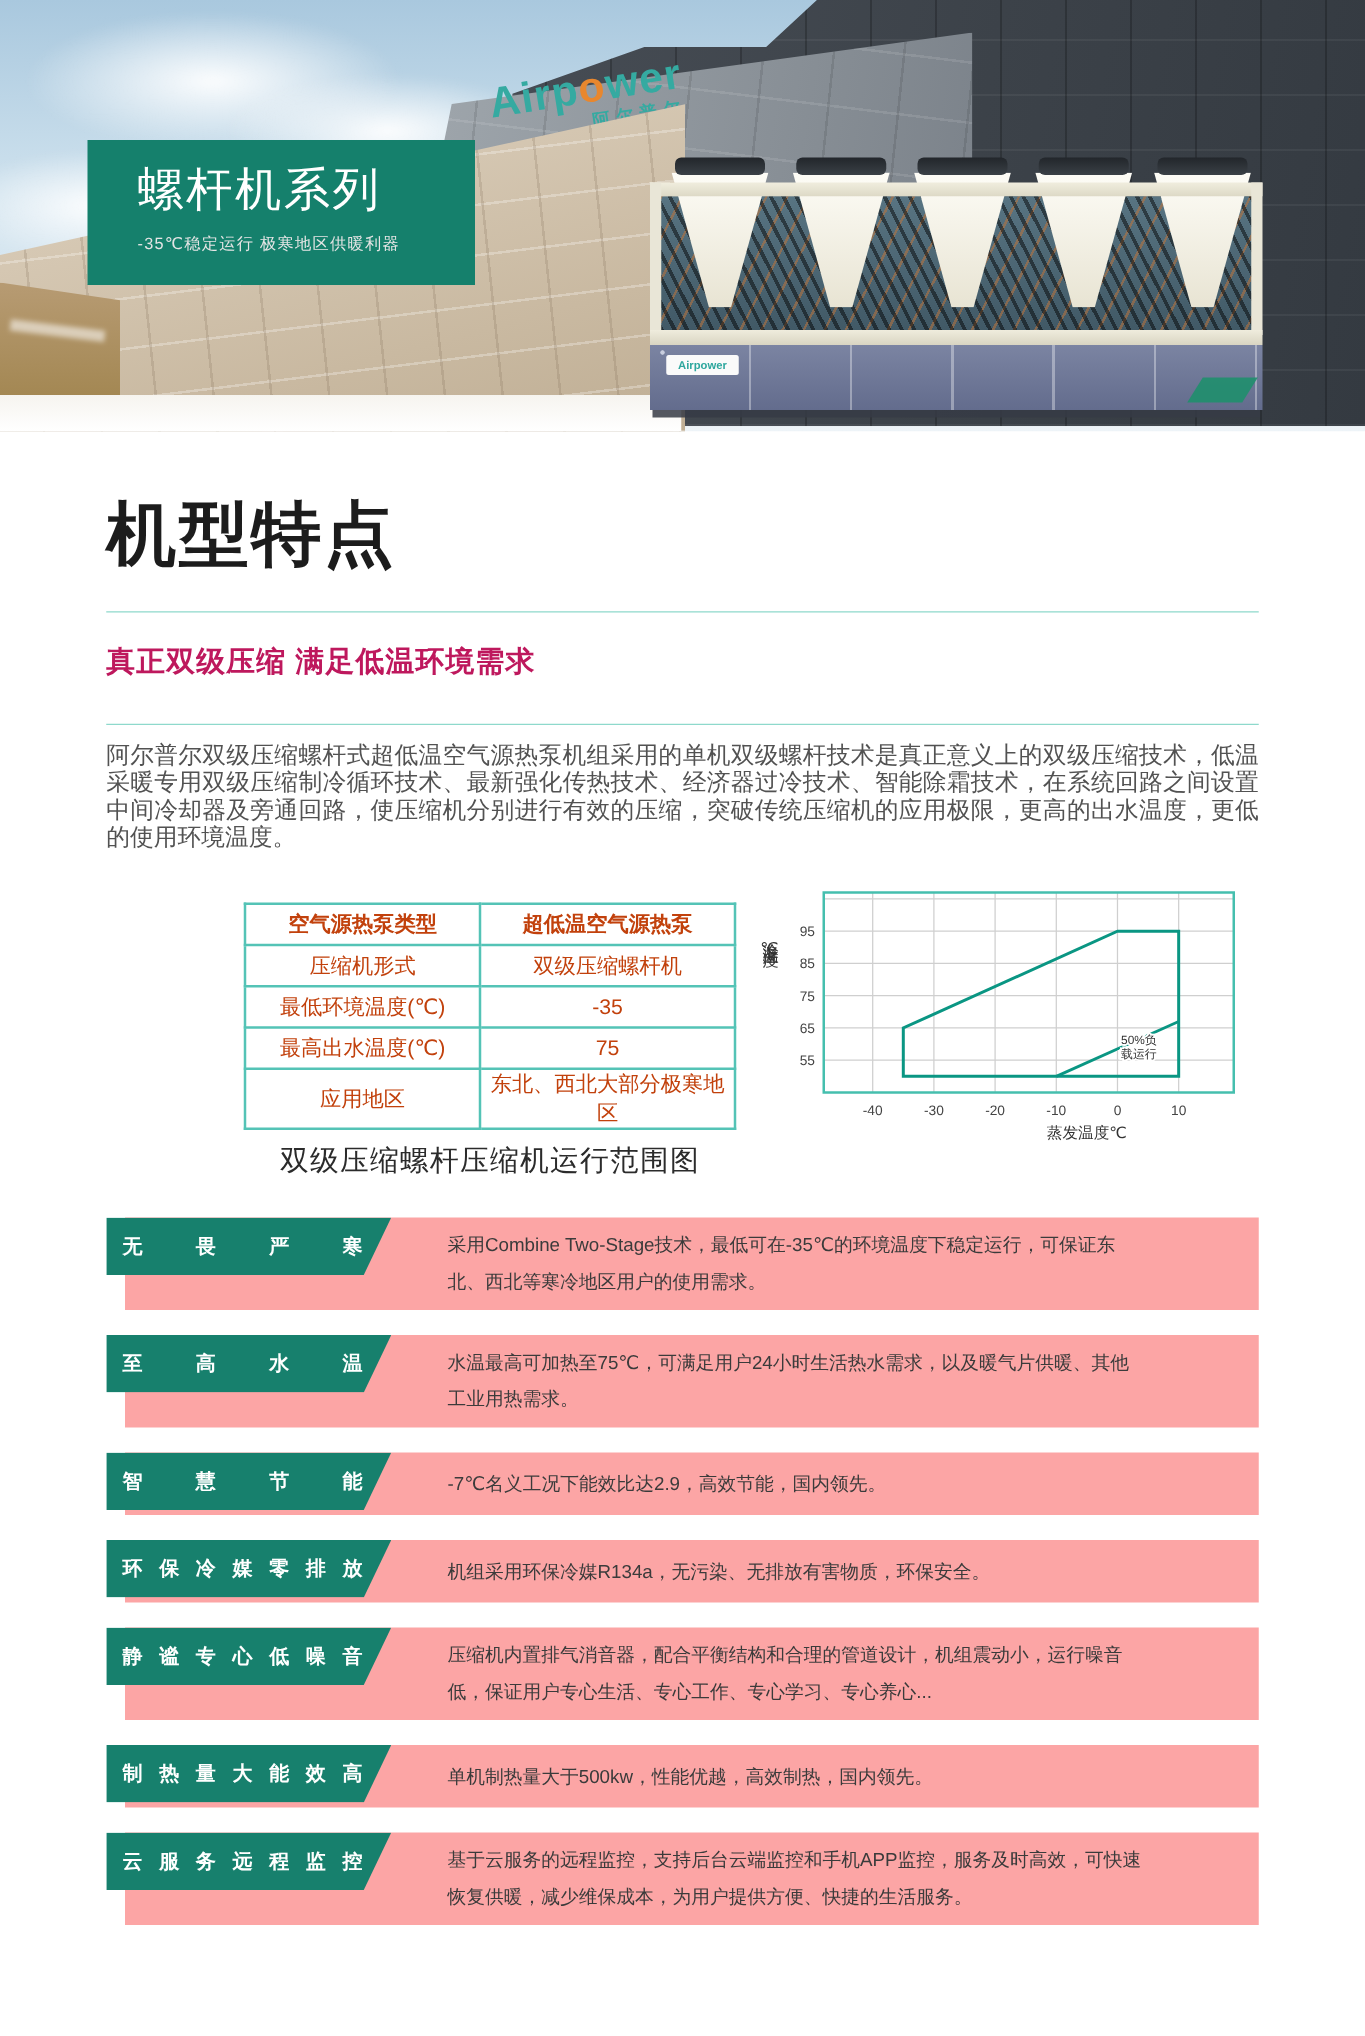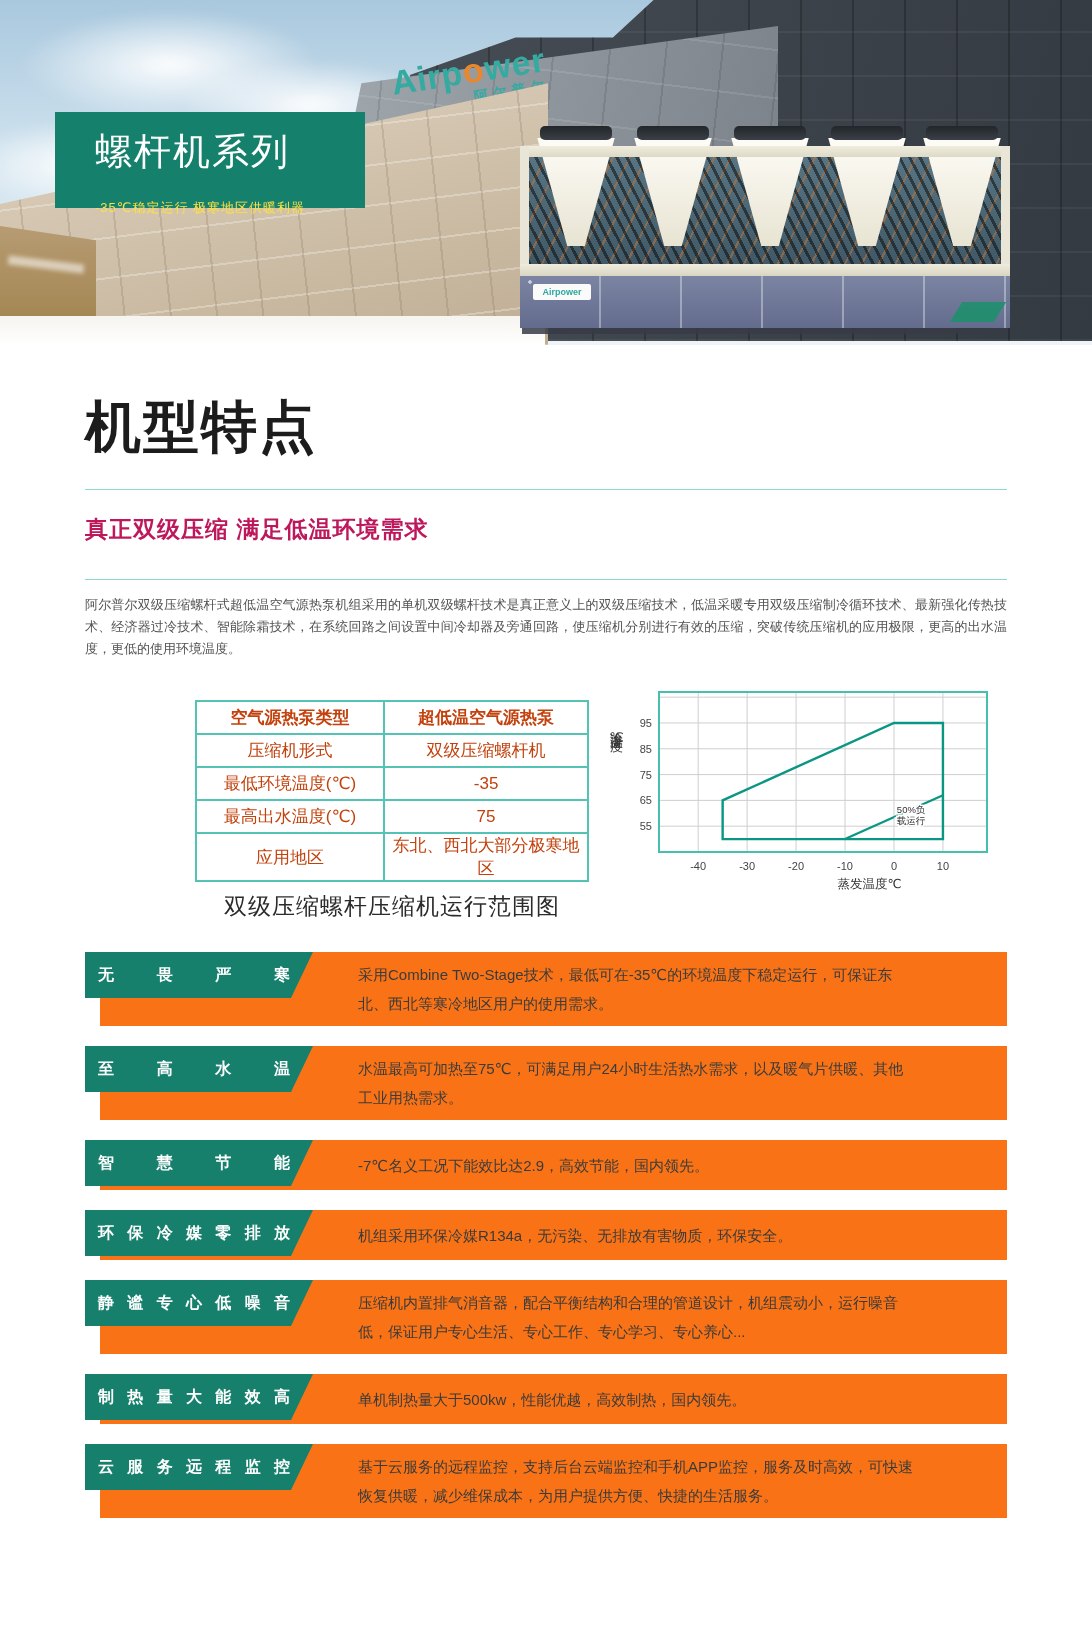--- a/index.html
+++ b/index.html
@@ -43,7 +43,7 @@
   .floor-white{position:absolute;left:0;top:316px;width:545px;height:29px;background:linear-gradient(180deg,#f6f4ef,#ffffff);}
 
   
-  .series-banner{position:absolute;left:55px;top:112px;width:310px;height:96px;background:#15806c;z-index:6;box-sizing:border-box;padding:15px 18px 0 40px;}
+  .series-banner{position:absolute;left:70px;top:112px;width:310px;height:116px;background:#15806c;z-index:6;box-sizing:border-box;padding:15px 18px 0 40px;}
   .series-title{font-size:37px;font-weight:400;color:#ffffff;letter-spacing:2px;}
   .series-sub{margin-top:22px;font-size:13px;color:#fde047;letter-spacing:1px;}
 

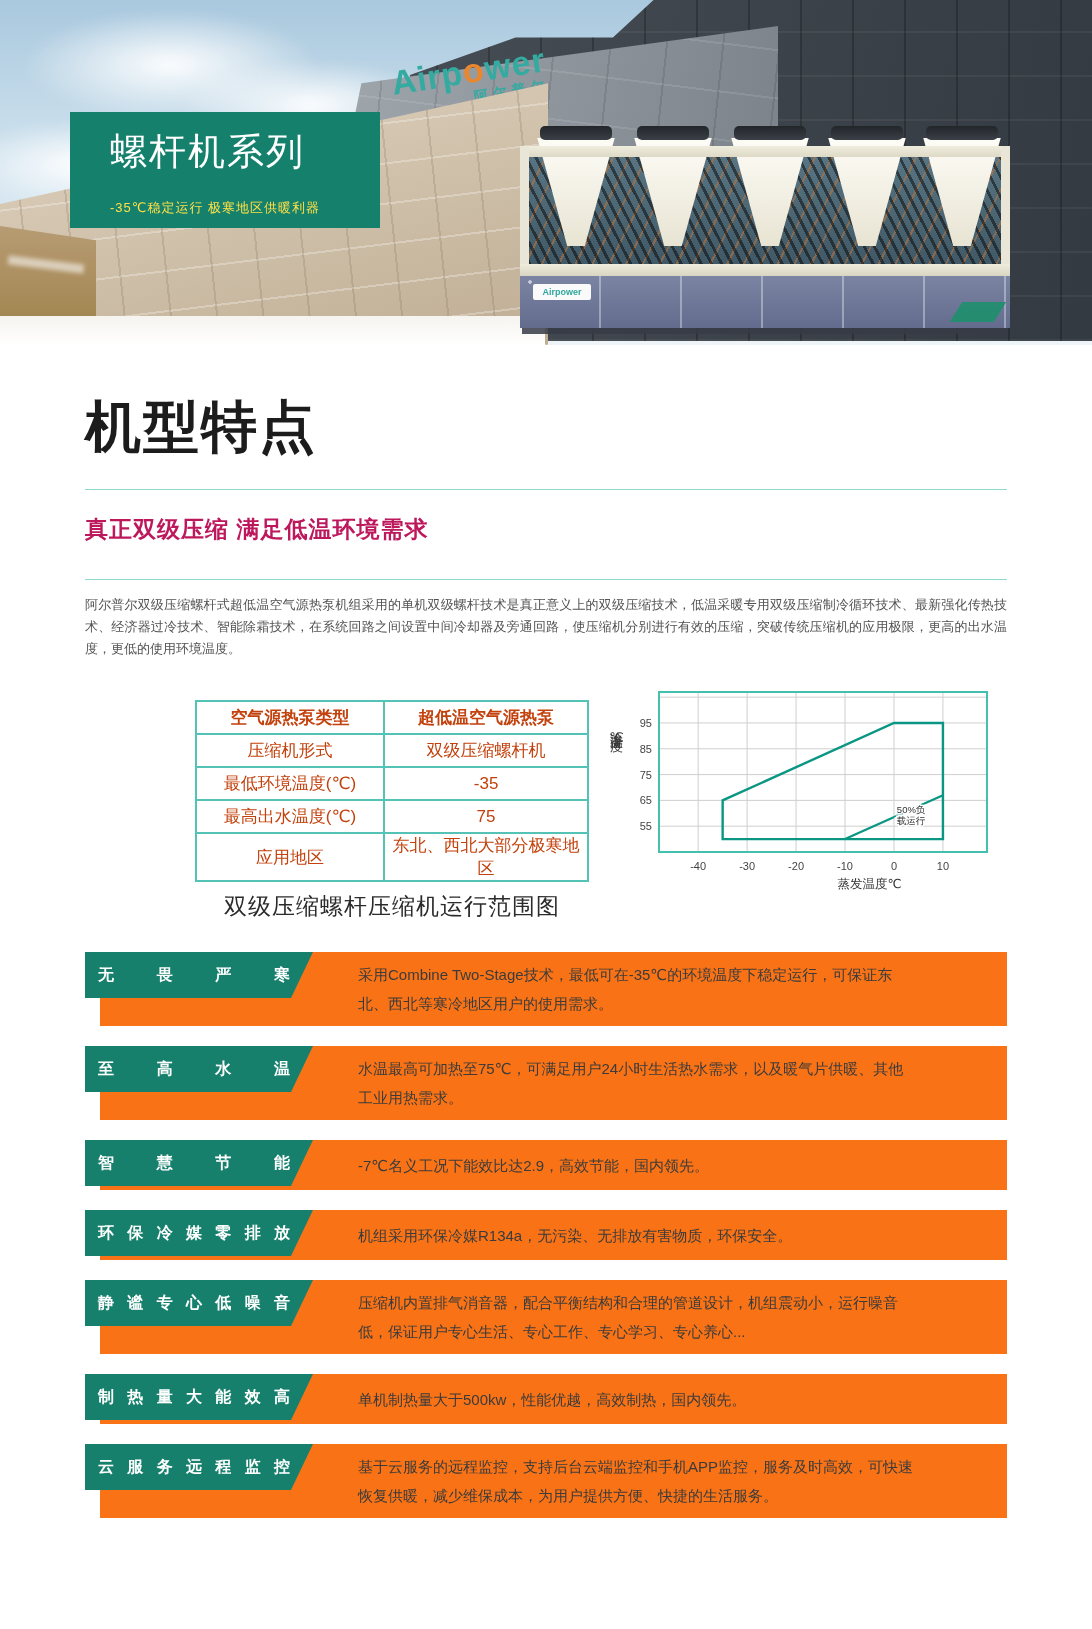--- a/index.html
+++ b/index.html
@@ -45,7 +45,7 @@
   
   .series-banner{position:absolute;left:70px;top:112px;width:310px;height:116px;background:#15806c;z-index:6;box-sizing:border-box;padding:15px 18px 0 40px;}
   .series-title{font-size:37px;font-weight:400;color:#ffffff;letter-spacing:2px;}
-  .series-sub{margin-top:22px;font-size:13px;color:#fde047;letter-spacing:1px;}
+  .series-sub{margin-top:9px;font-size:13px;color:#e5e5e5;letter-spacing:1px;}
 
   
   .unit{position:absolute;left:520px;top:140px;width:490px;height:195px;z-index:4;}

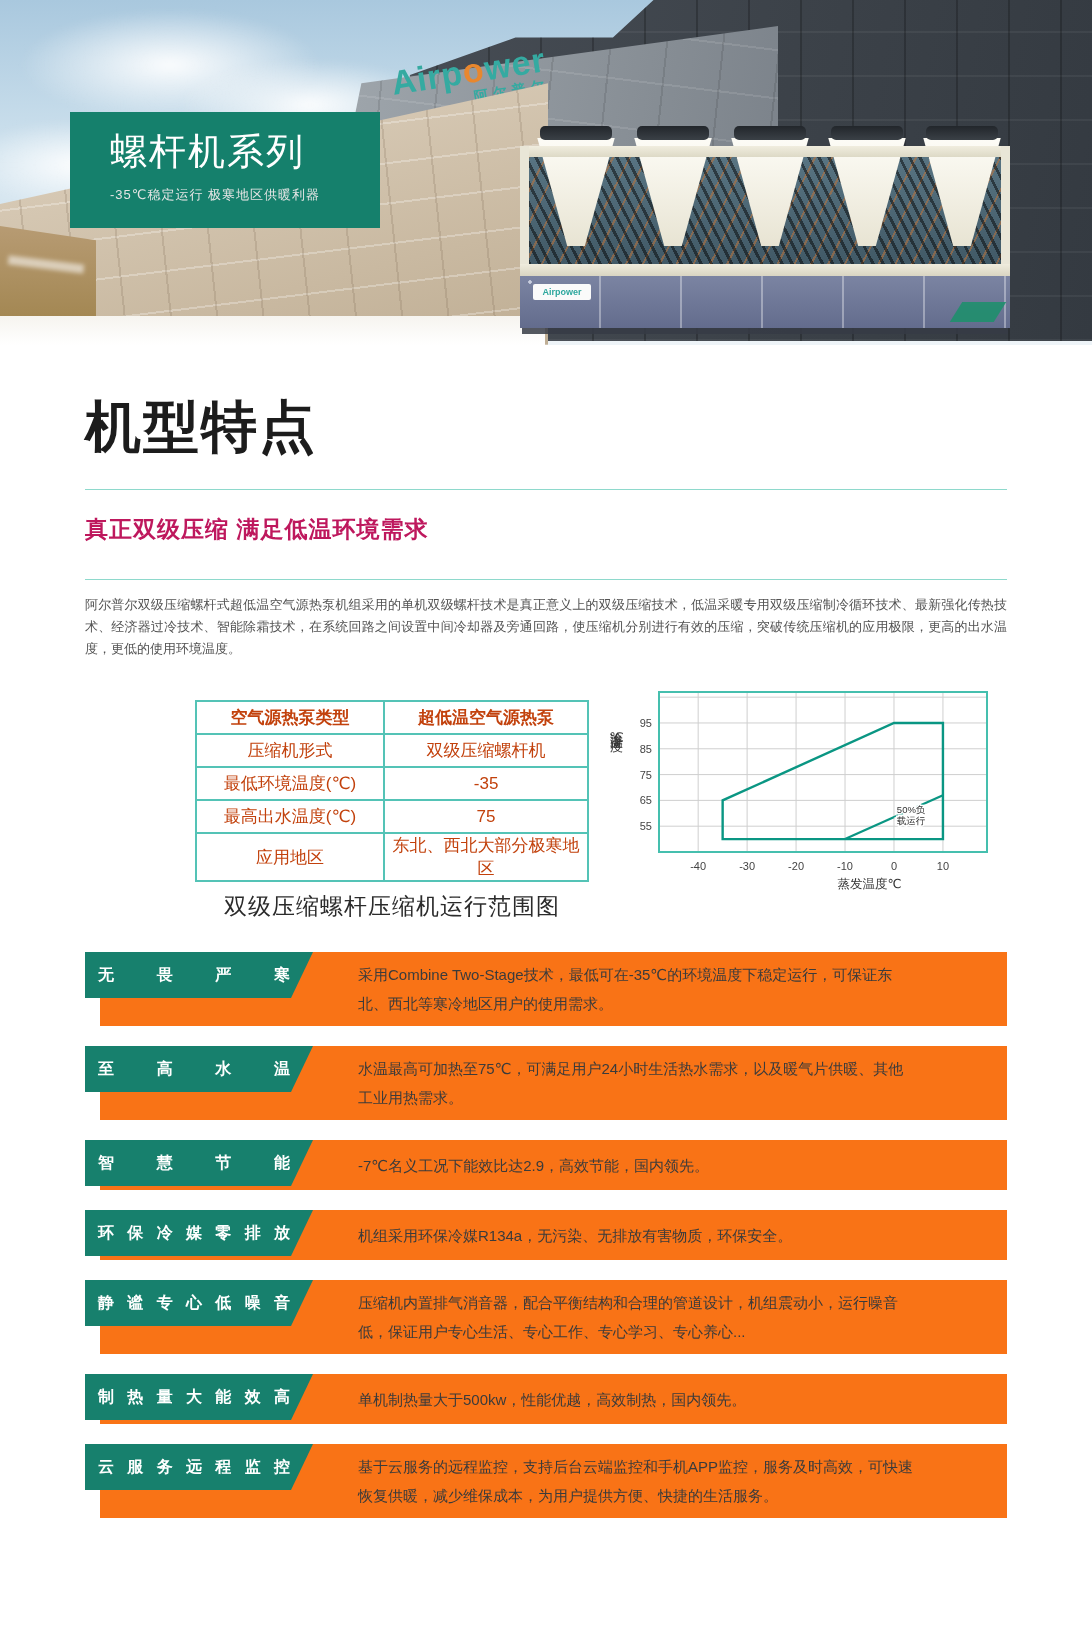--- a/index.html
+++ b/index.html
@@ -77,7 +77,7 @@
   .rule{margin:23px 85px 0;border:0;border-top:1px solid #8ed9cc;height:0;}
   .rule.second{margin-top:34px;}
   .sub-heading{margin:24px 85px 0;font-size:23px;font-weight:bold;color:#be185d;letter-spacing:1px;}
-  .para{margin:14px 85px 0;width:922px;font-size:13px;line-height:22px;color:#525252;text-align:justify;}
+  .para{margin:14px 85px 0;width:922px;font-size:19px;line-height:22px;color:#525252;text-align:justify;}
 
   
   .spec-row{display:flex;margin:40px 0 0 195px;}

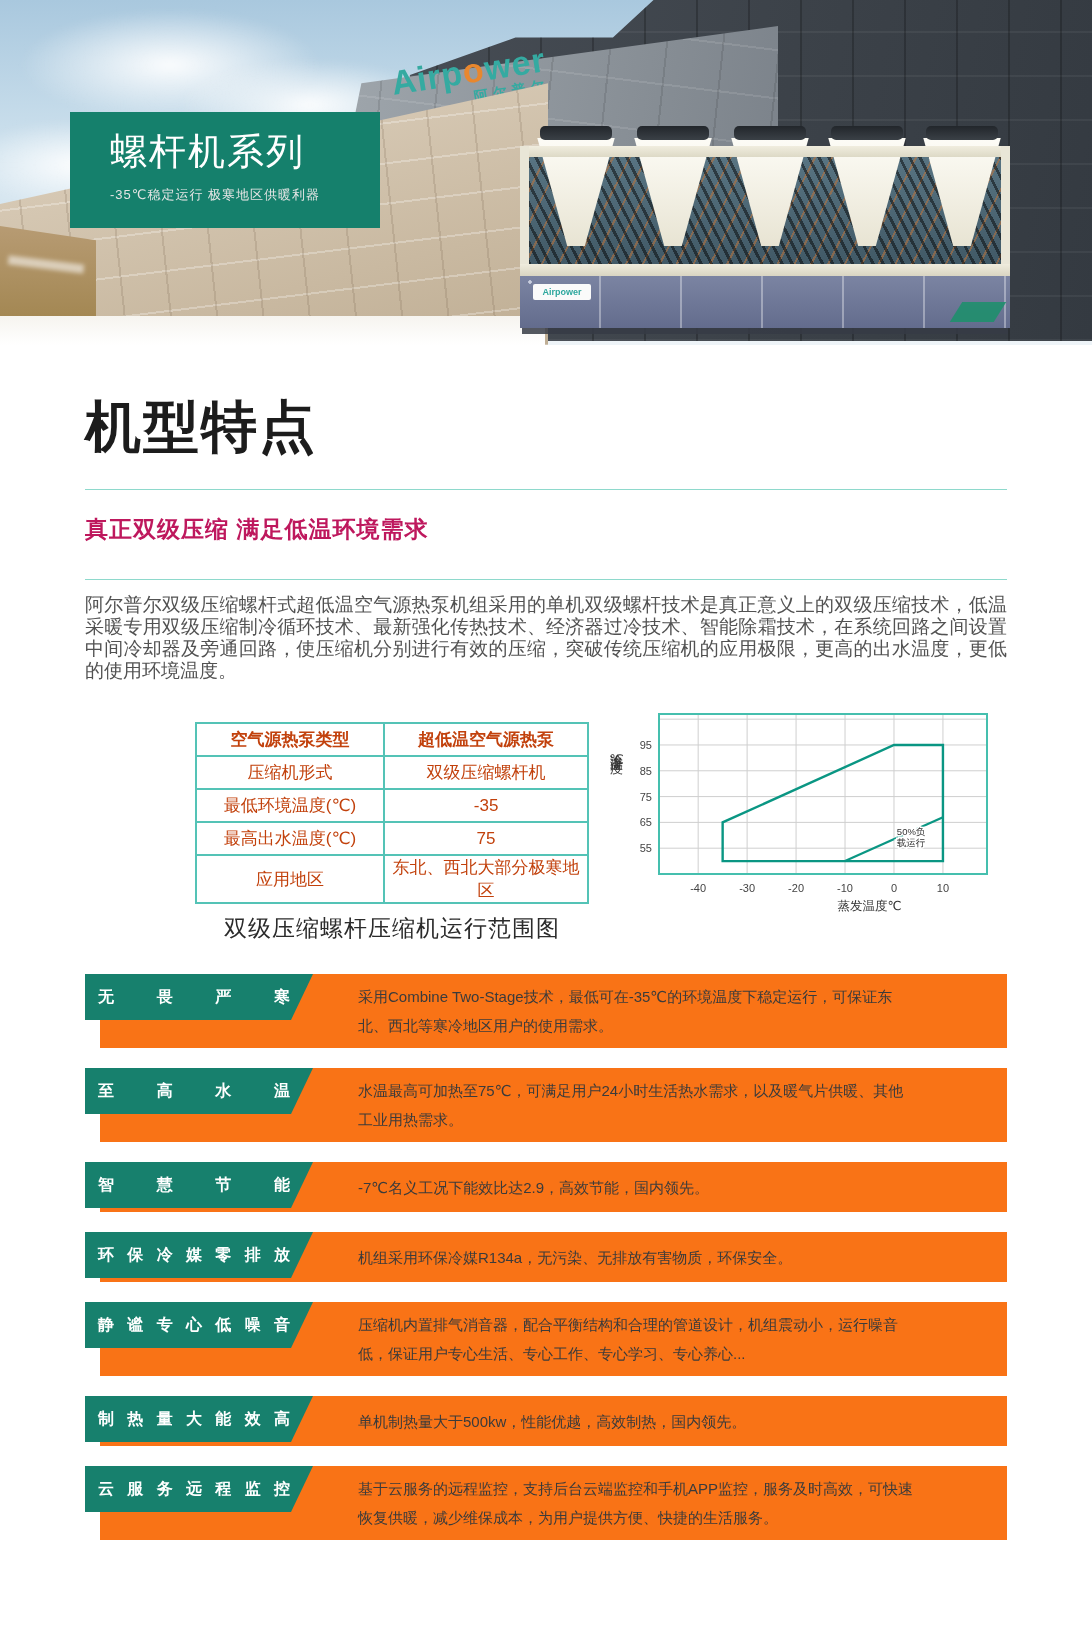--- a/index.html
+++ b/index.html
@@ -99,7 +99,7 @@
     clip-path:polygon(0 0,100% 0,calc(100% - 22px) 100%,0 100%);
     display:flex;align-items:center;box-sizing:border-box;padding-left:13px;}
   .fbanner span{display:block;width:192px;font-size:16px;font-weight:bold;color:#ffffff;text-align:justify;text-align-last:justify;}
-  .fbox{margin-left:100px;margin-top:10px;width:907px;box-sizing:border-box;background:#f97316;
+  .fbox{margin-left:100px;margin-top:10px;width:907px;box-sizing:border-box;background:#fca5a5;
     padding:8px 44px 8px 258px;display:flex;align-items:center;min-height:50px;}
   .fbox p{margin:0;font-size:15px;line-height:29px;color:#3b3b3b;max-width:556px;}
 </style>

